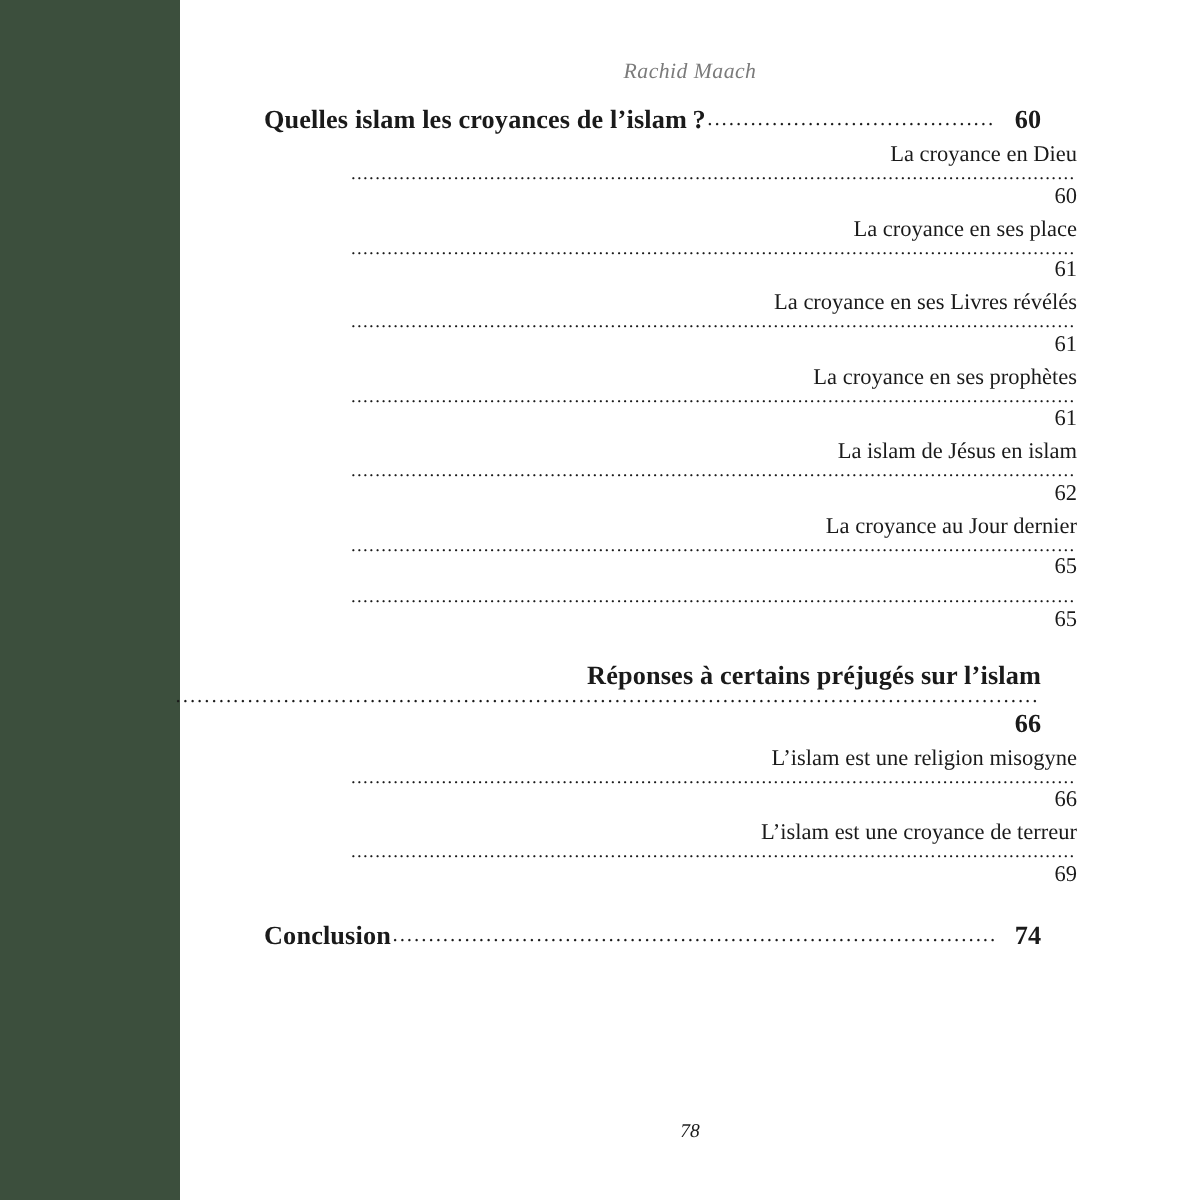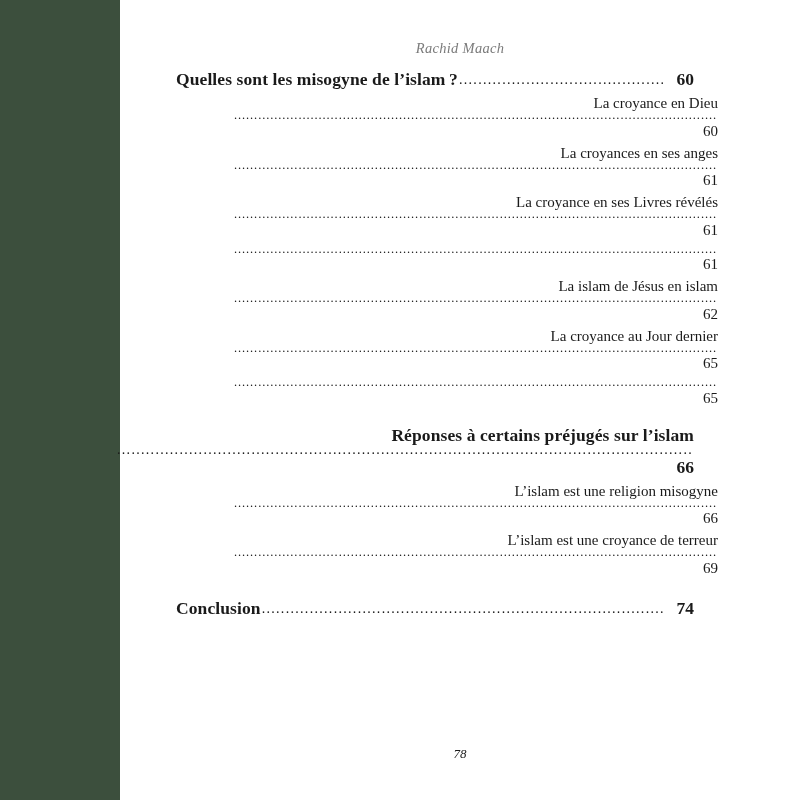--- a/index.html
+++ b/index.html
@@ -109,7 +109,7 @@
   <div class="toc">
 
     <div class="entry lvl1">
-      <span class="label">Quelles sont les misogyne de l’islam ?</span>
+      <span class="label">Quelles islam les croyances de l’islam ?</span>
       <span class="dots">........................................................................................................................</span>
       <span class="page">60</span>
     </div>

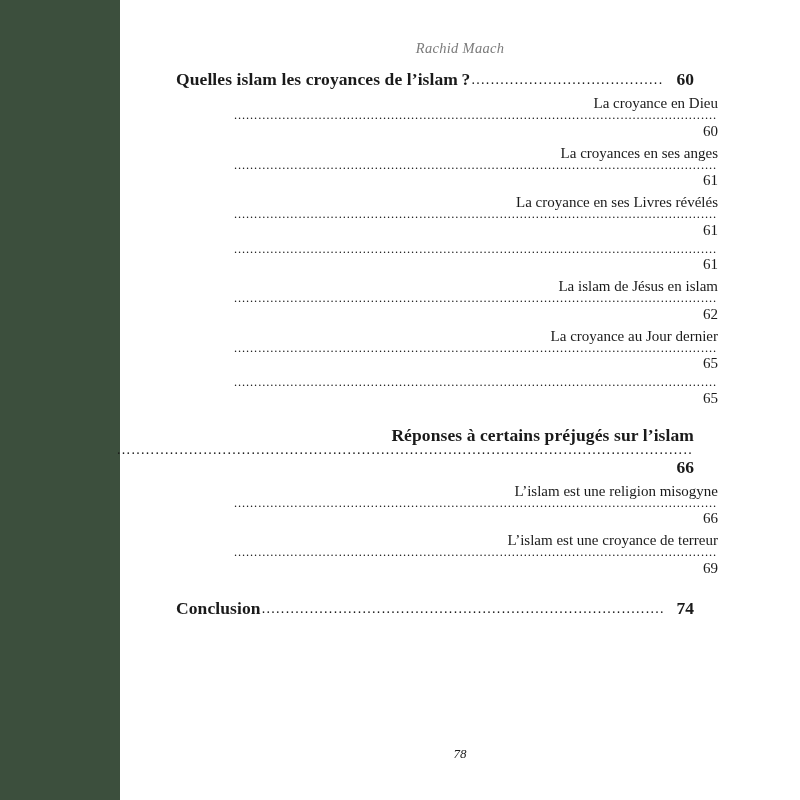--- a/index.html
+++ b/index.html
@@ -121,7 +121,7 @@
     </div>
 
     <div class="entry lvl2">
-      <span class="label">La croyances en ses anges</span>
+      <span class="label">La croyance en ses place</span>
       <span class="dots">........................................................................................................................</span>
       <span class="page">61</span>
     </div>

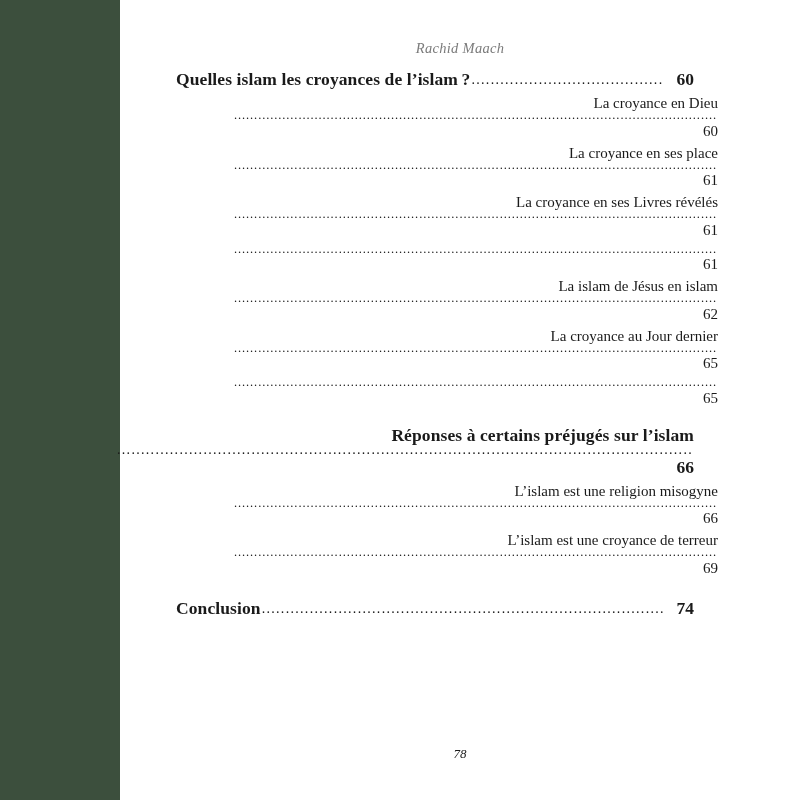--- a/index.html
+++ b/index.html
@@ -133,6 +133,7 @@
     </div>
 
     <div class="entry lvl2">
+      <span class="label">La croyance en ses prophètes</span>
       <span class="dots">........................................................................................................................</span>
       <span class="page">61</span>
     </div>

